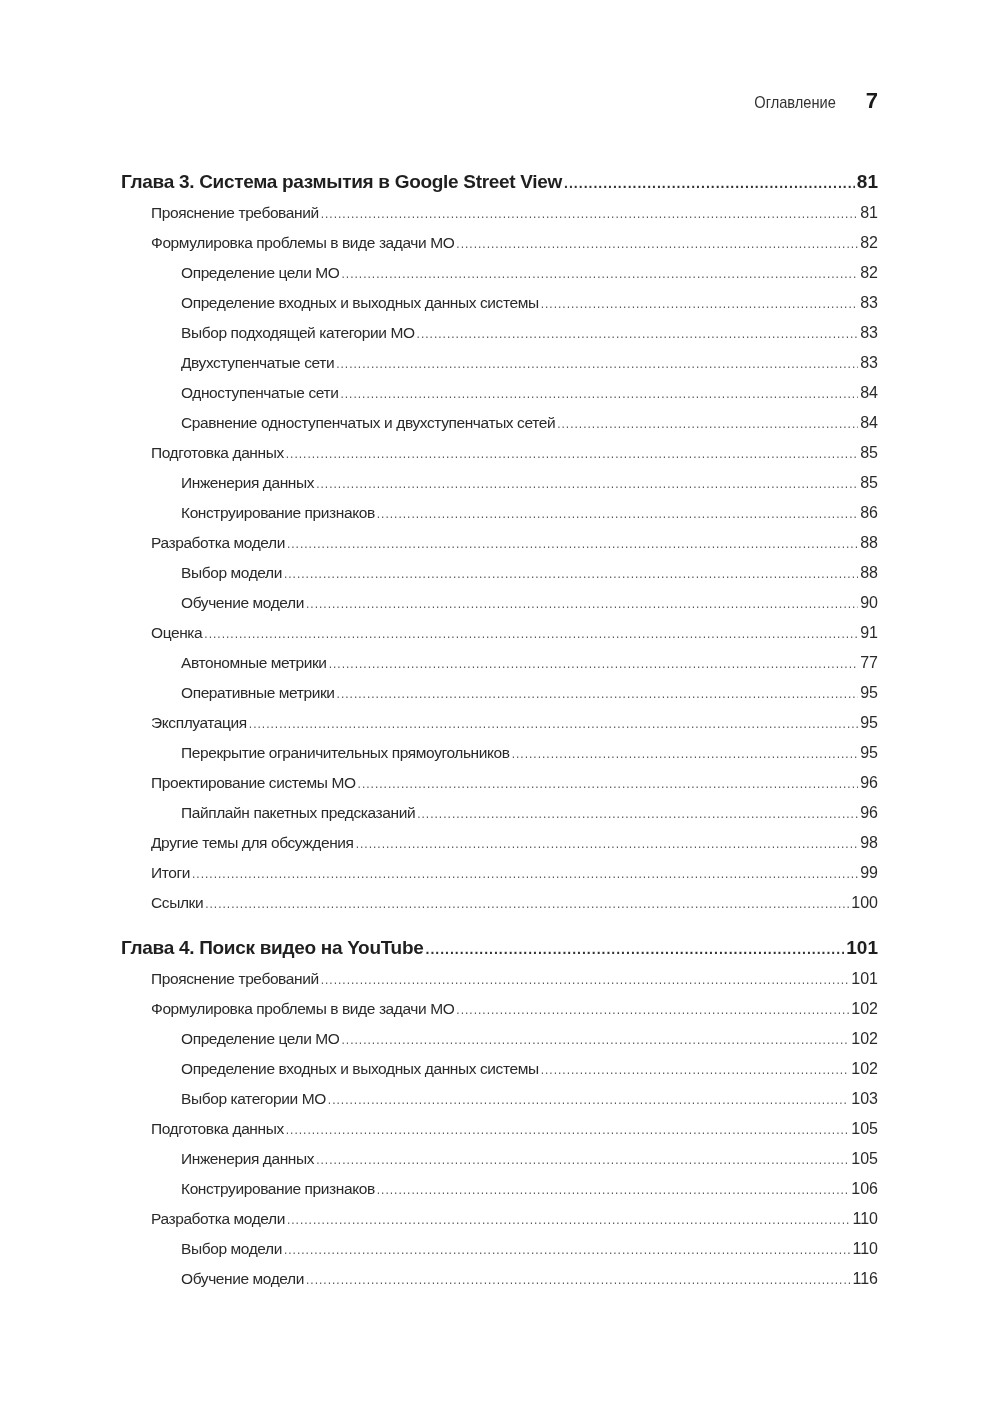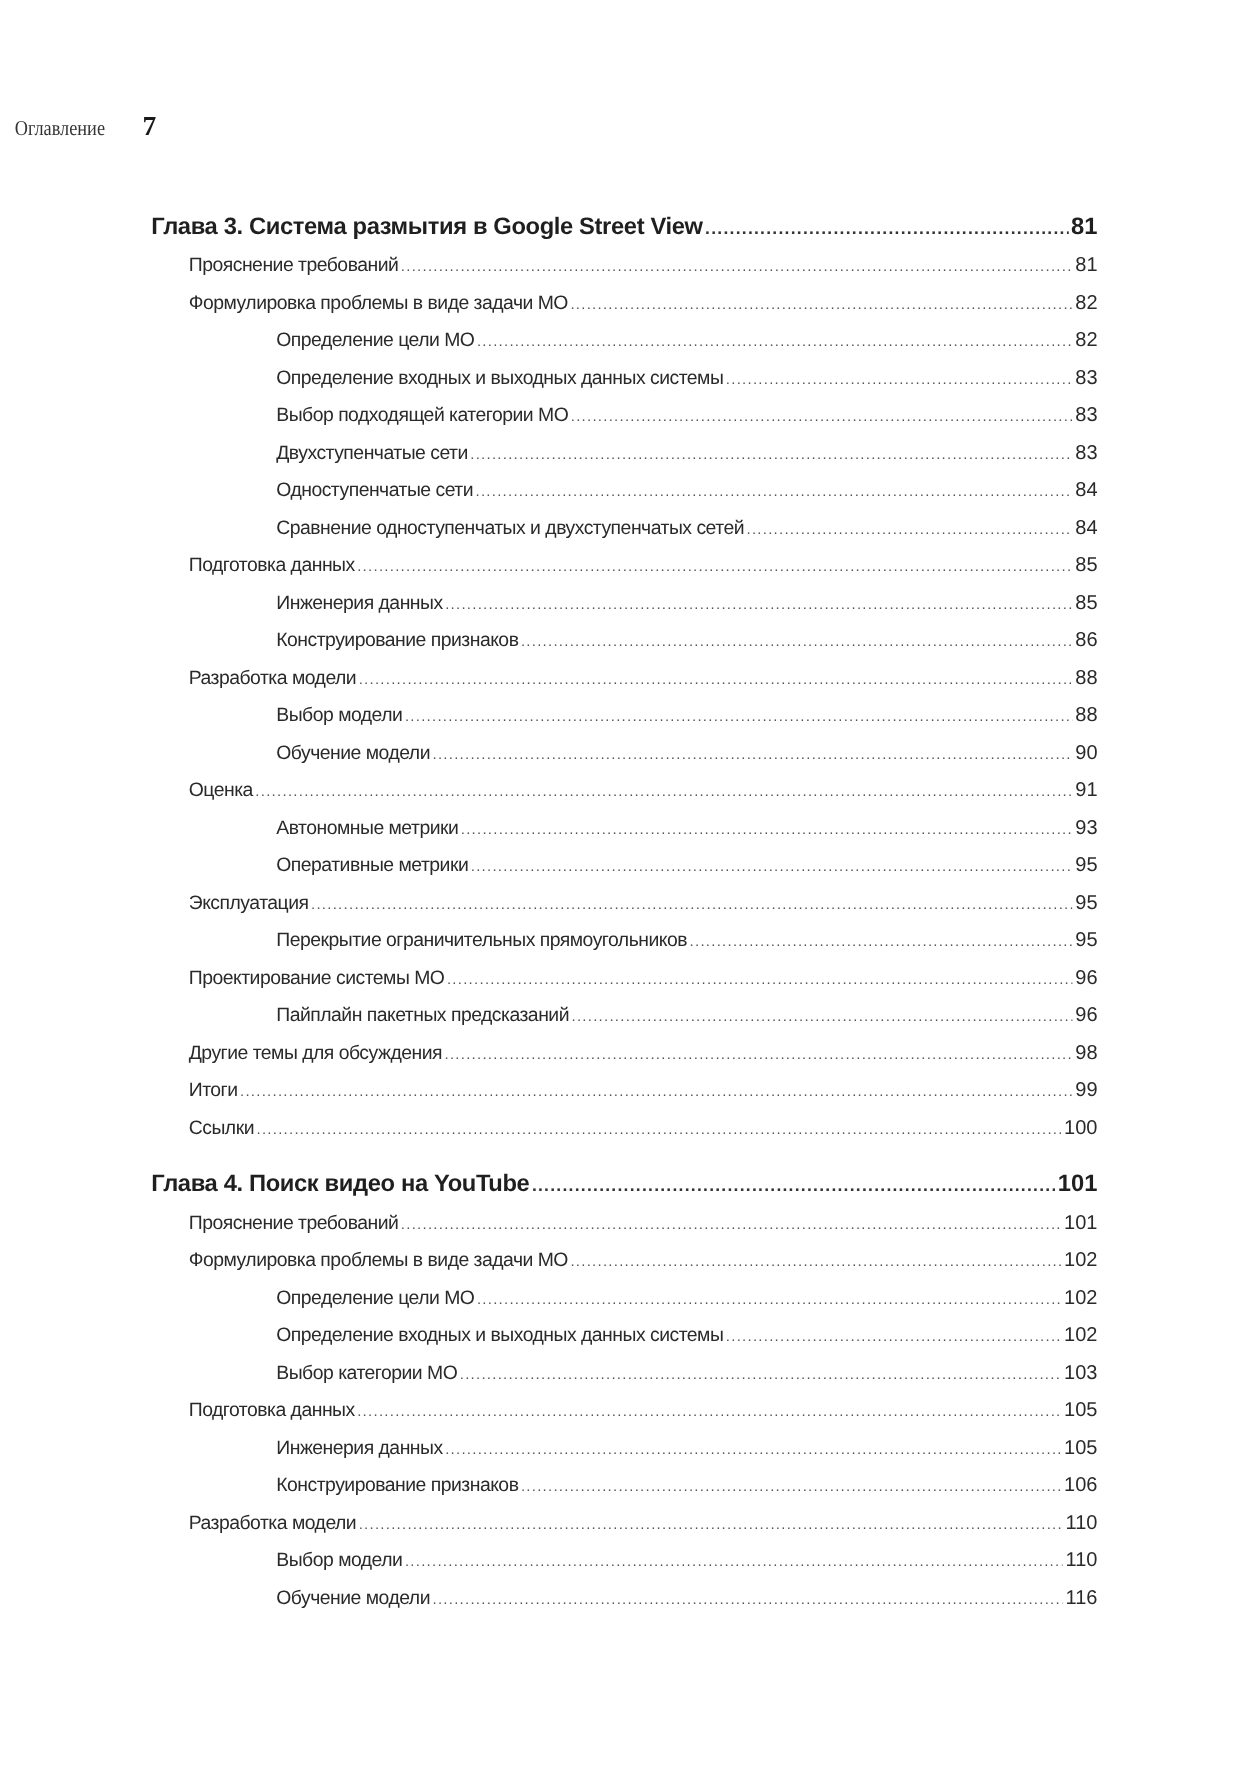--- a/index.html
+++ b/index.html
@@ -21,8 +21,8 @@
       left: 0;
       width: 878px;
       display: flex;
+      justify-content: flex-end;
       align-items: baseline;
-      font-family: Liberation Serif, serif;
     }
     .running-title {
       font-size: 17px;

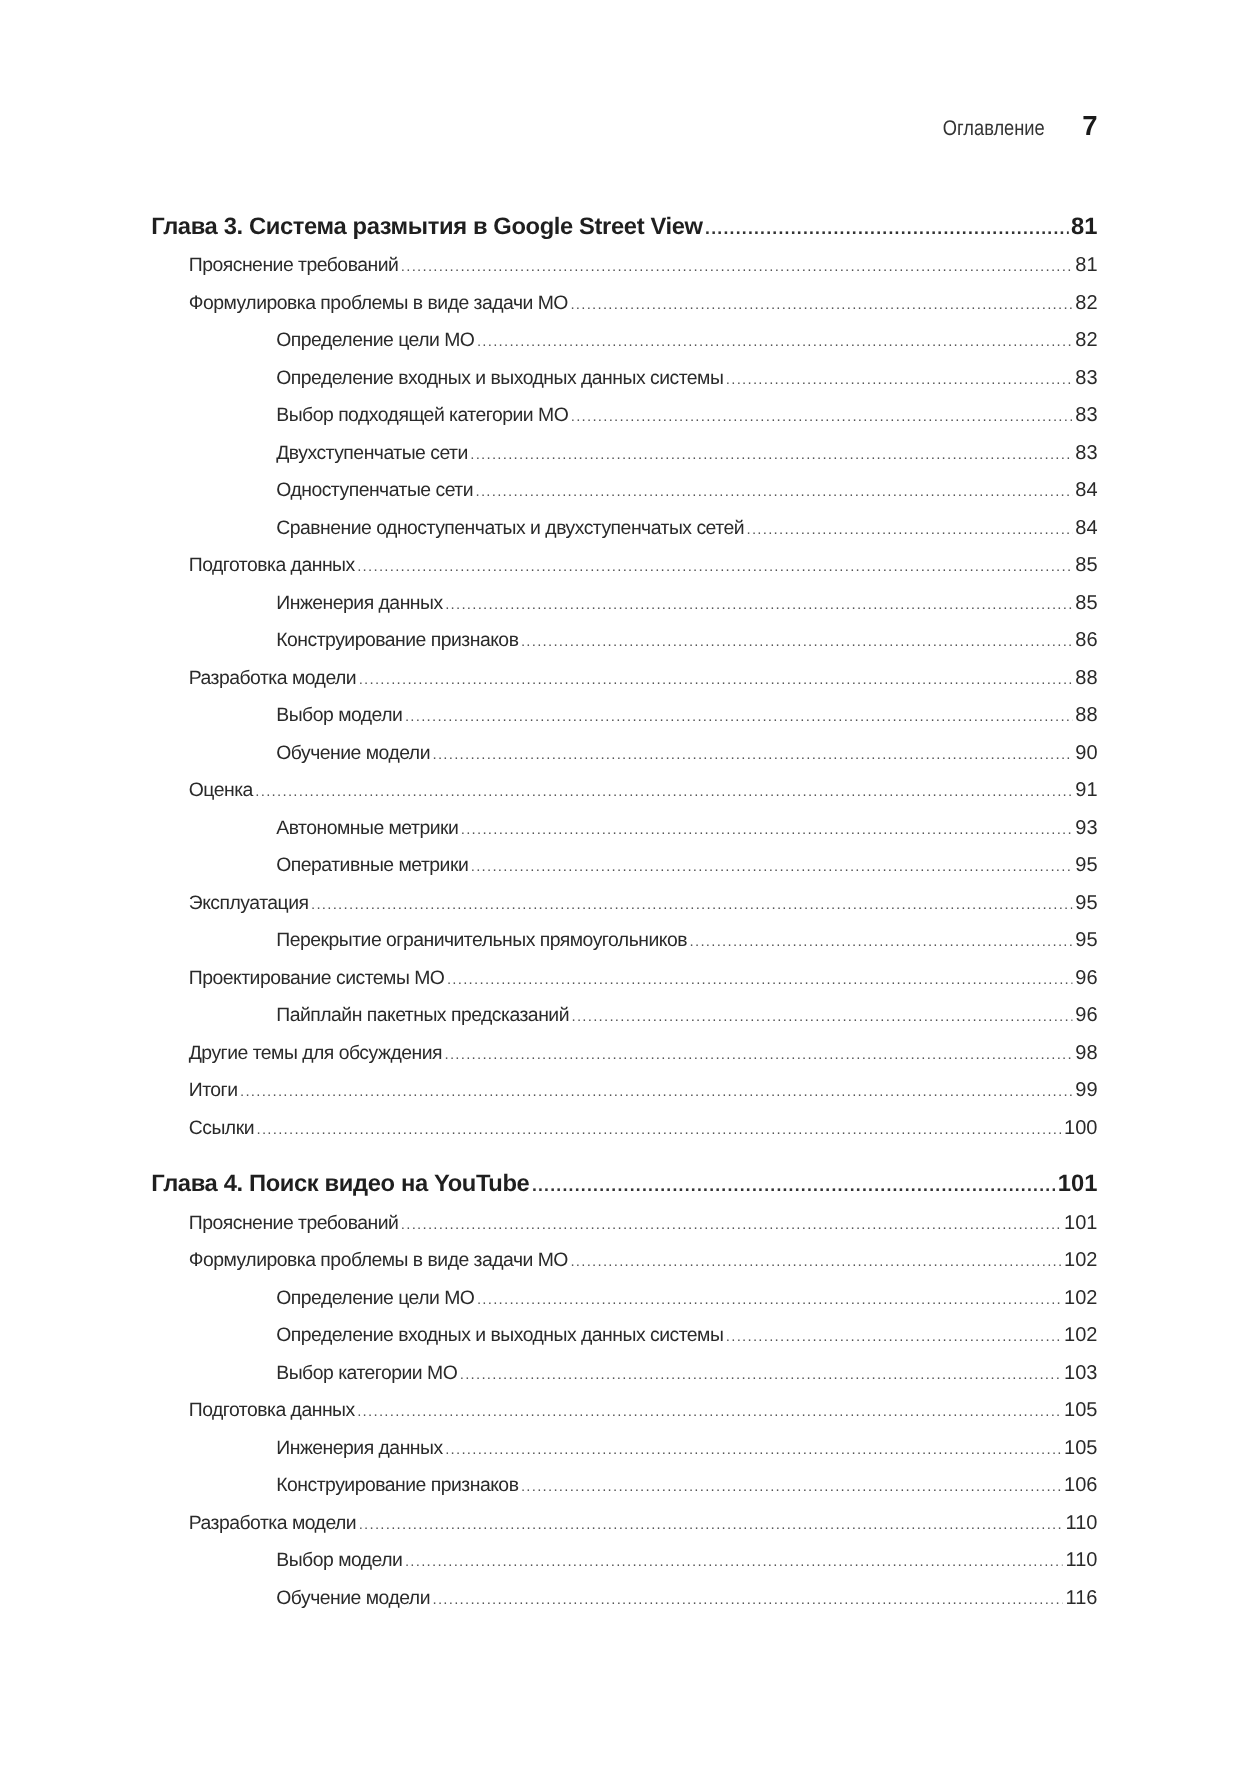--- a/index.html
+++ b/index.html
@@ -94,7 +94,7 @@
       font-size: 15.5px;
       color: #2a2a2a;
     }
-    .level-2 .label { letter-spacing: -0.4px; margin-left: 40px; }
+    .level-2 .label { letter-spacing: -0.4px; }
     .level-1 .num, .level-2 .num { font-size: 16px; color: #2a2a2a; }
     .chapter-gap { height: 14px; }
   </style>

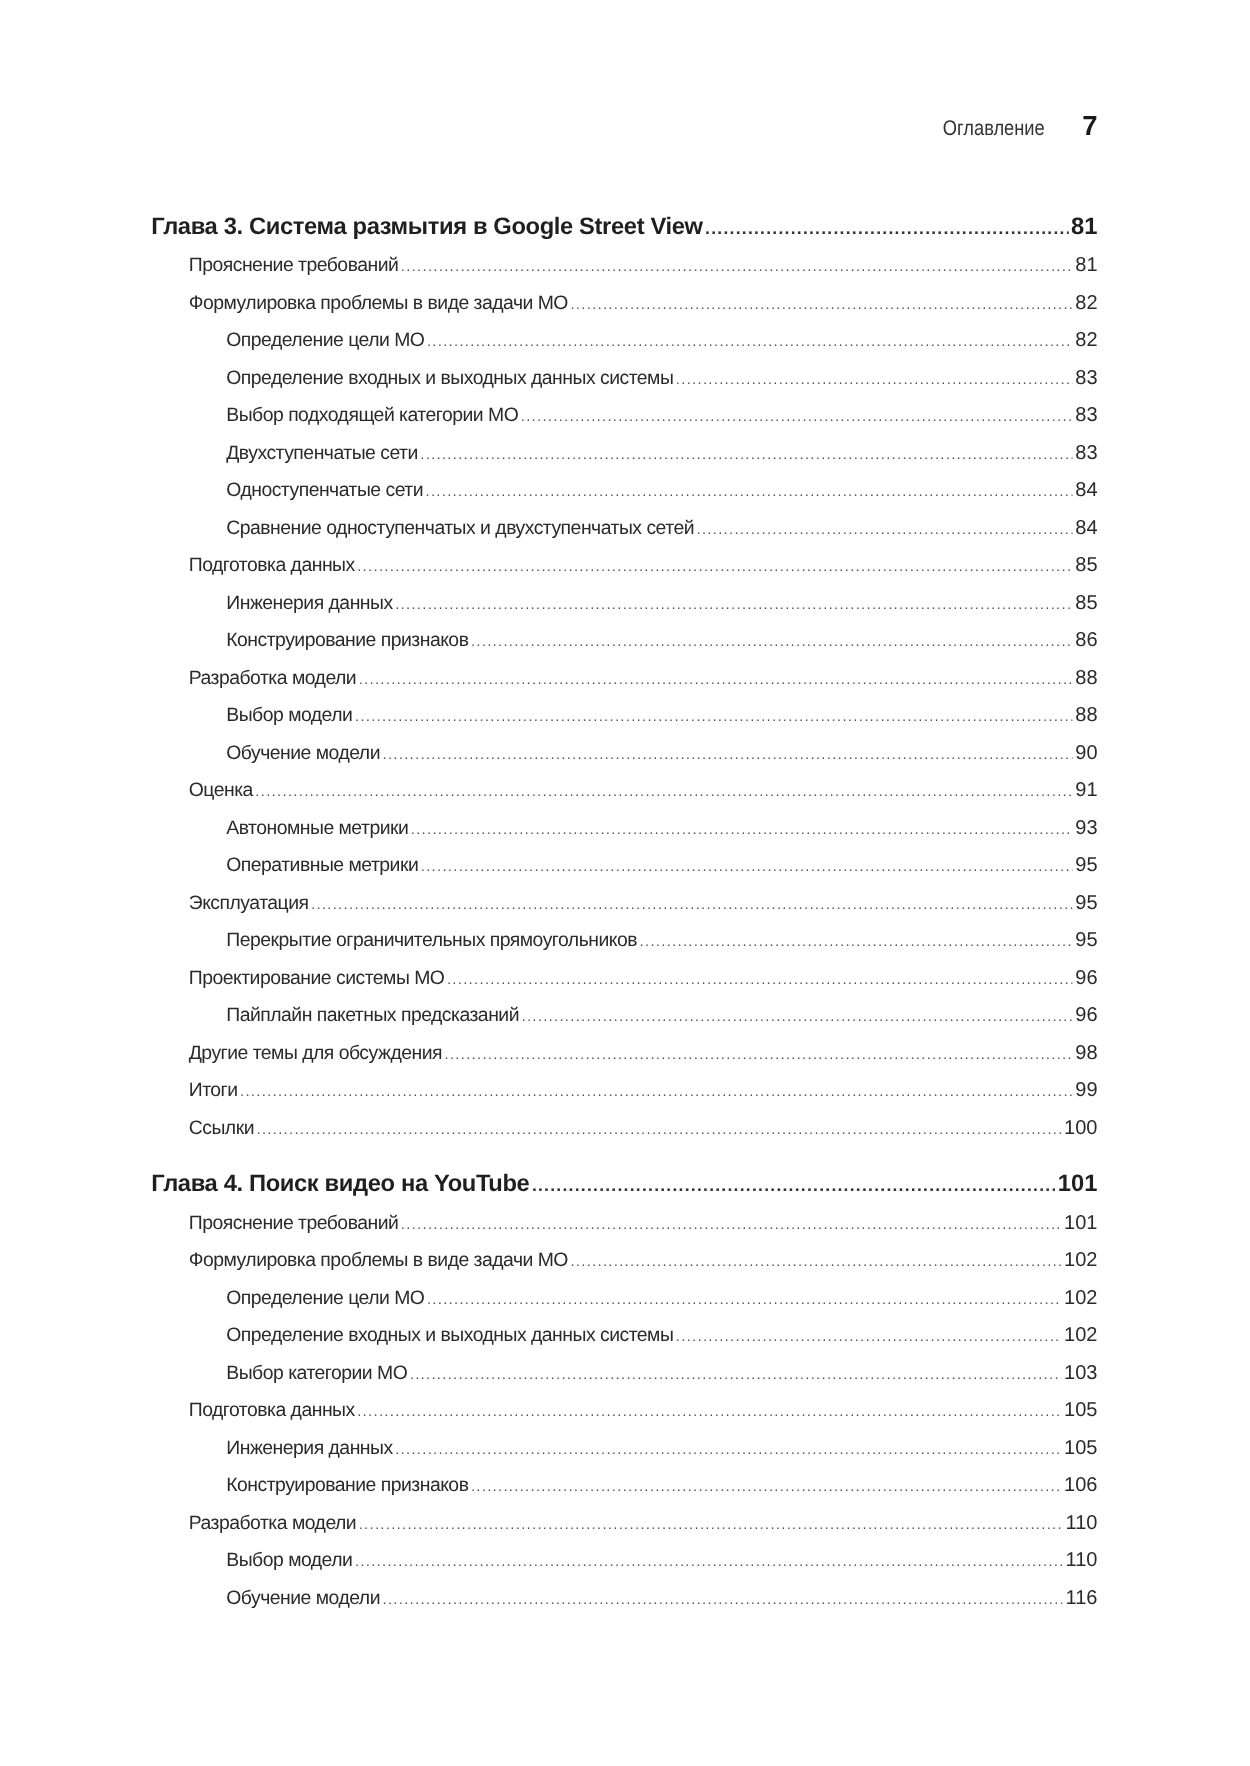--- a/index.html
+++ b/index.html
@@ -191,7 +191,7 @@
       <div class="toc-row level-2">
         <span class="label">Автономные метрики</span>
         <span class="leader"></span>
-        <span class="num">93</span>
+        <span class="num">77</span>
       </div>
       <div class="toc-row level-2">
         <span class="label">Оперативные метрики</span>

